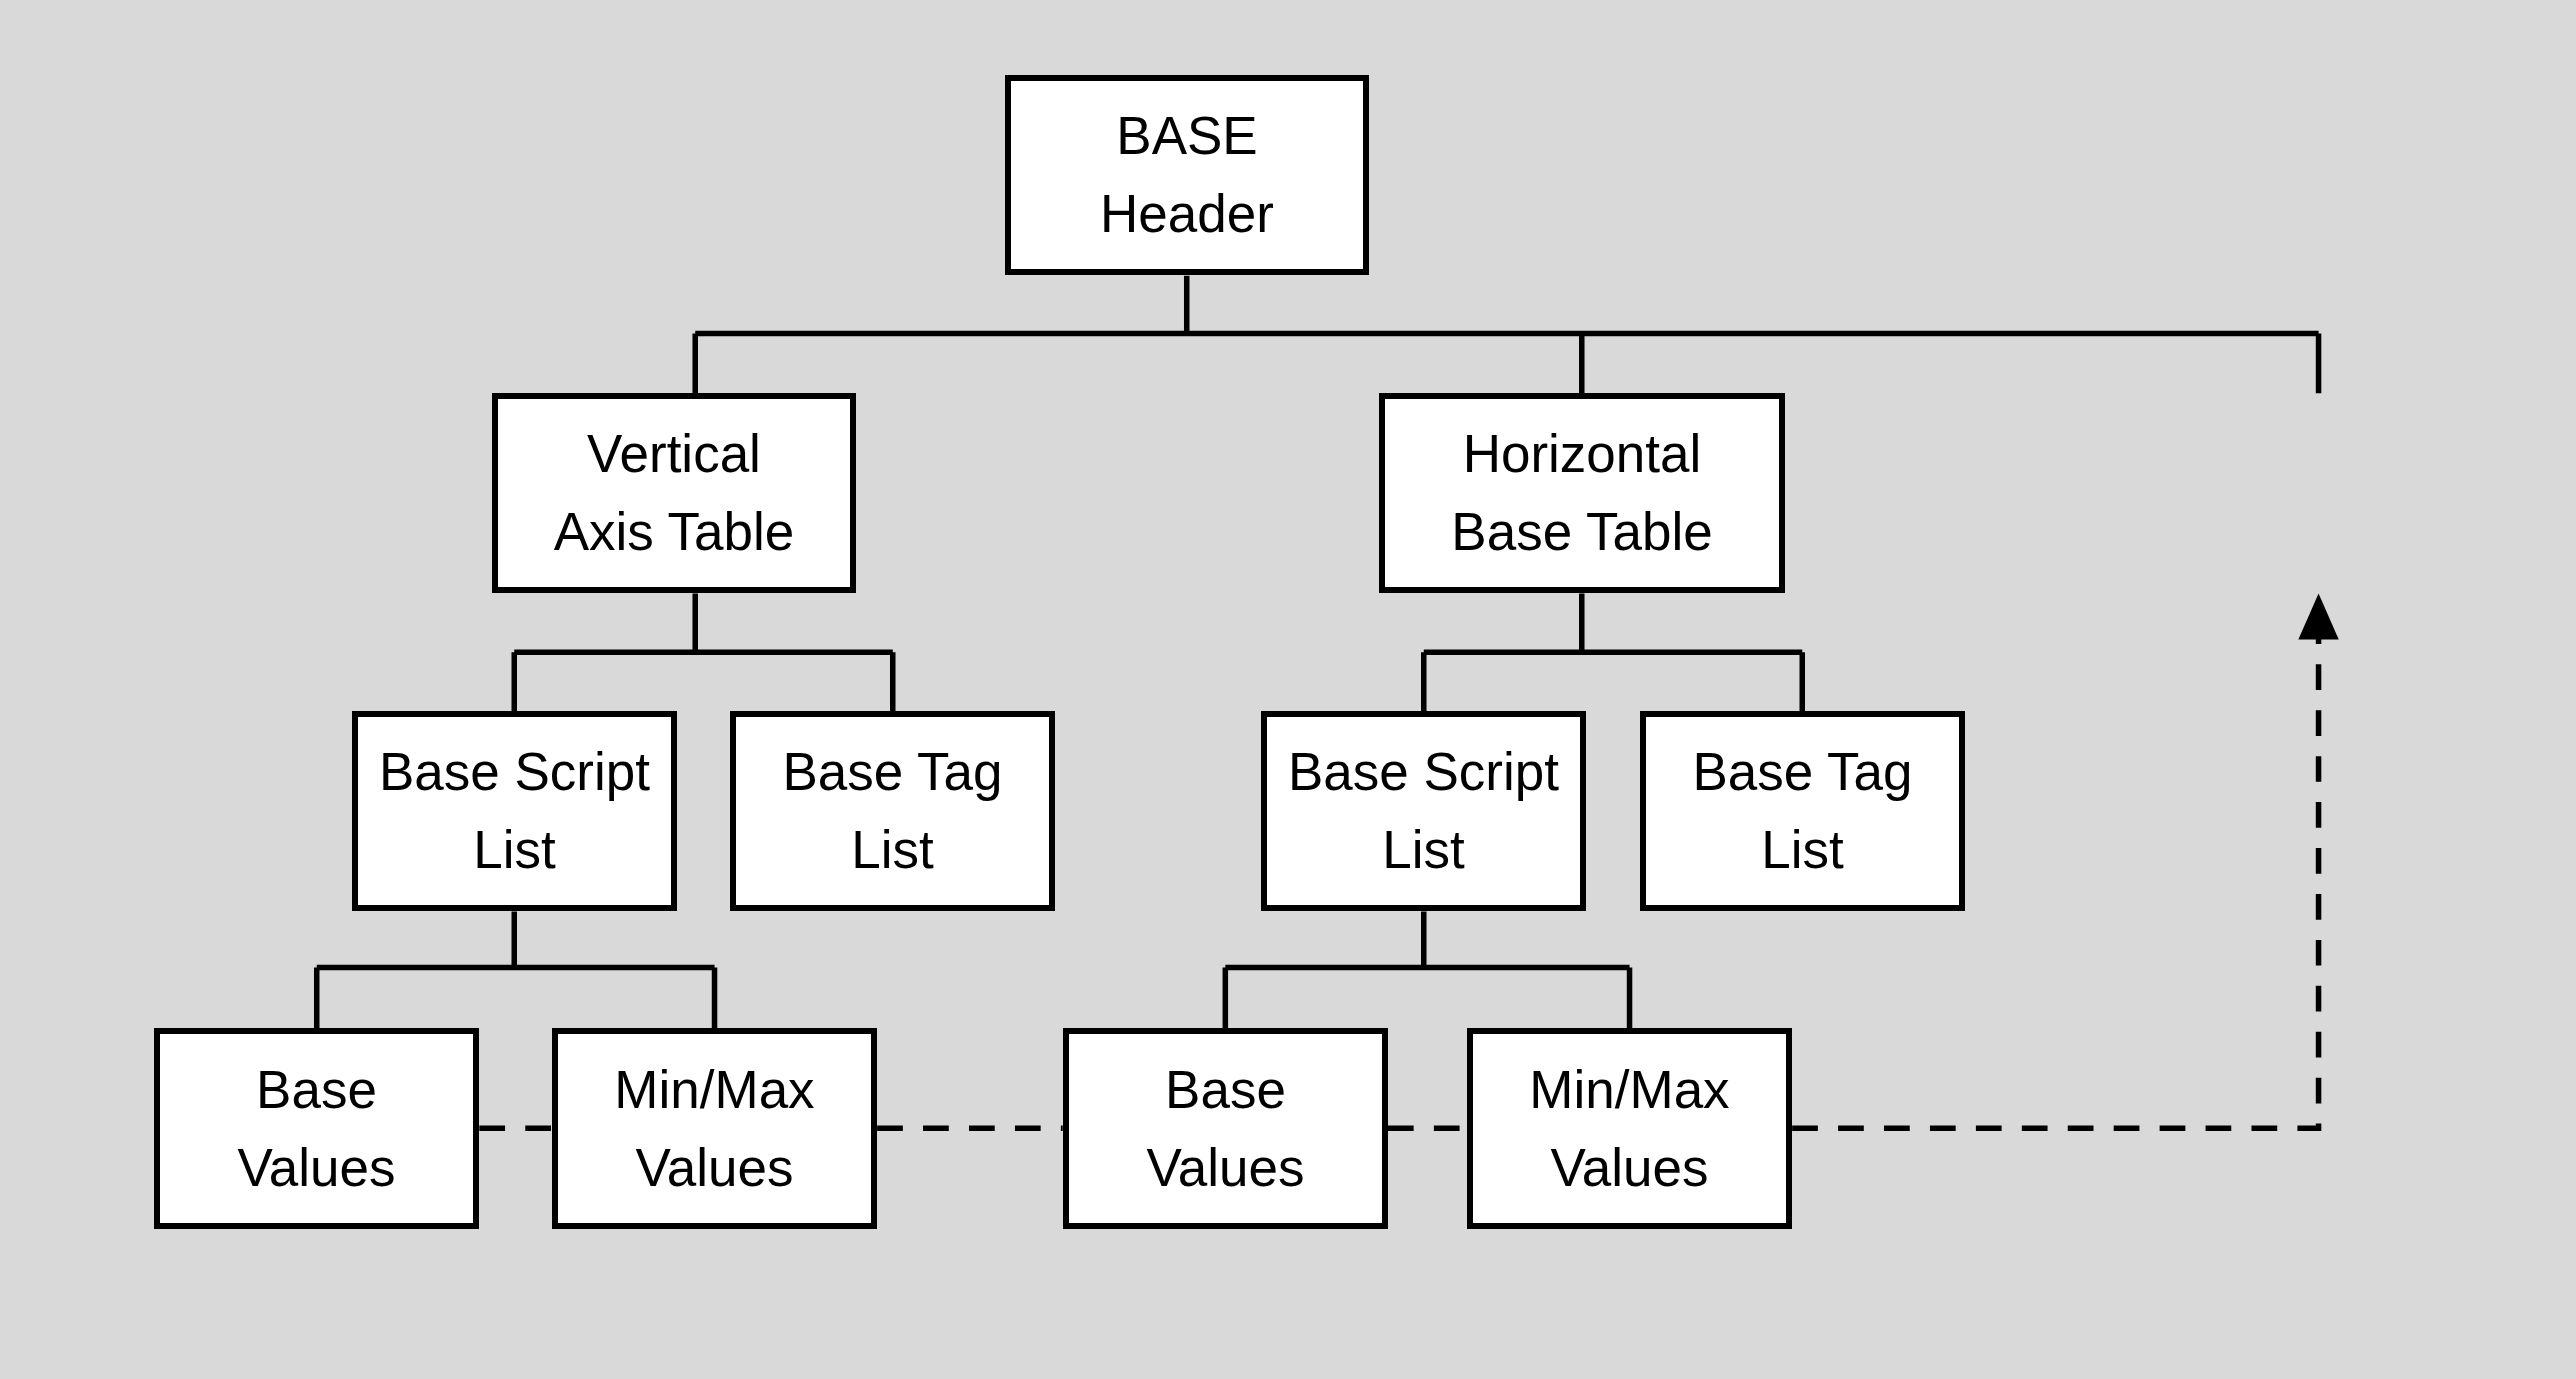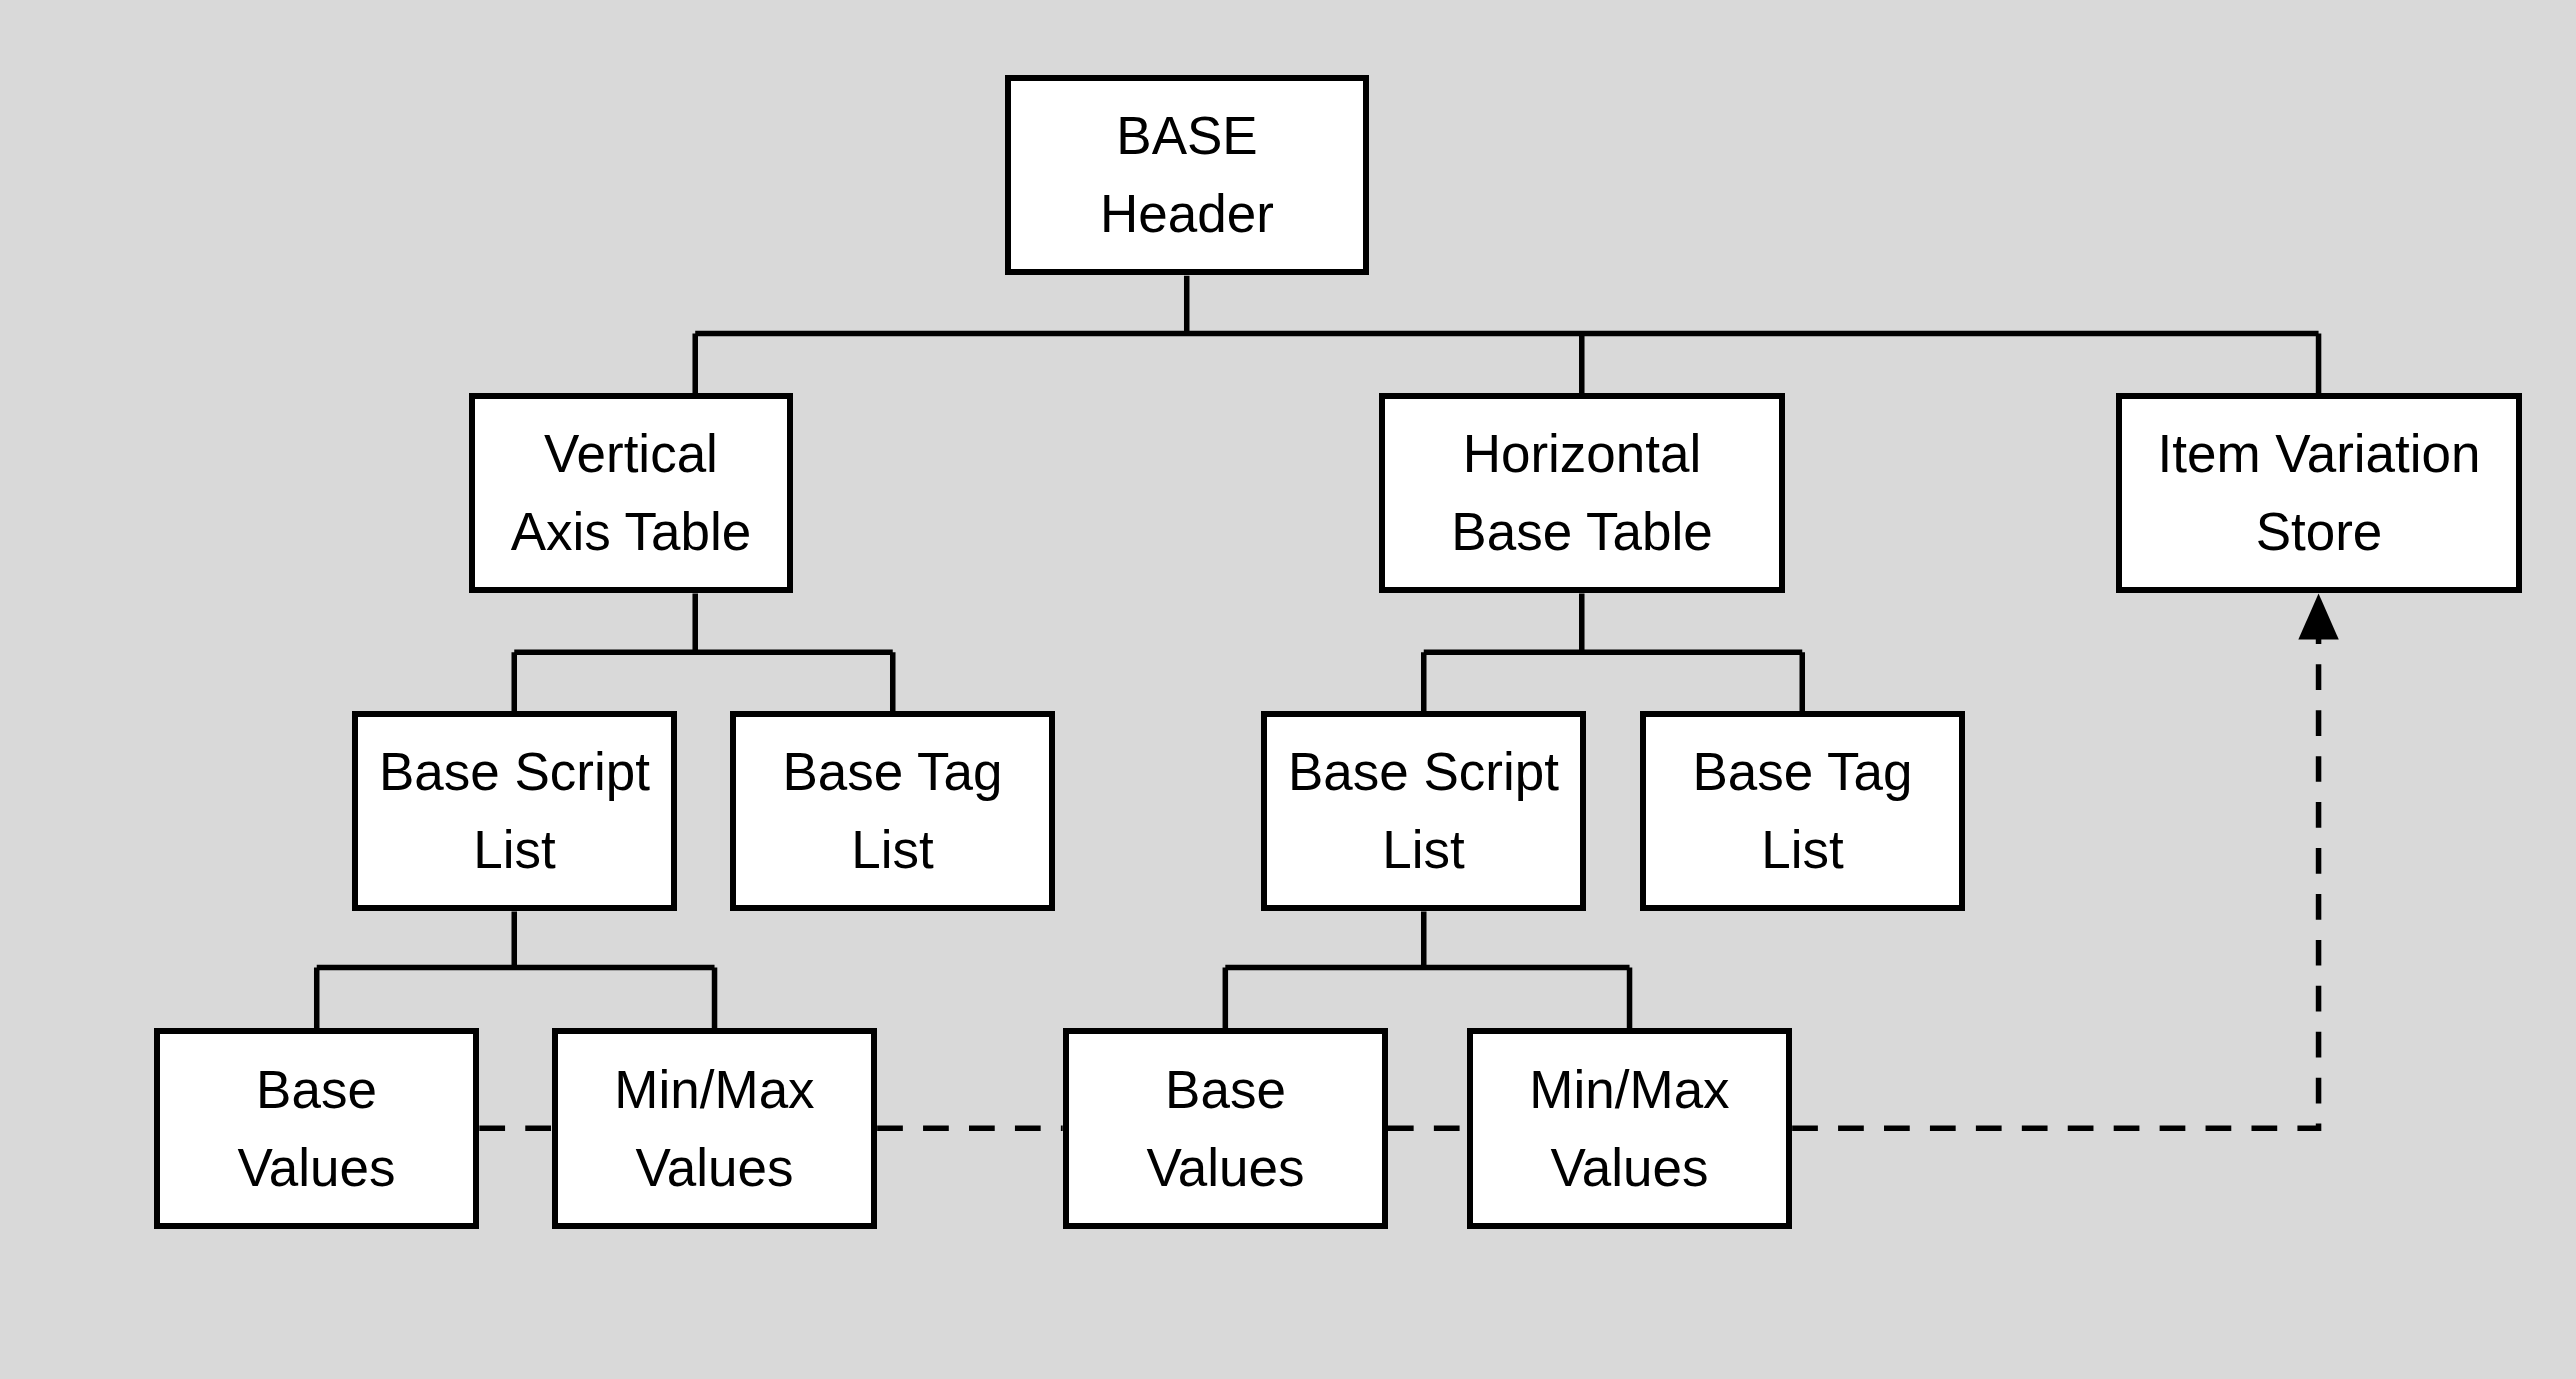--- a/index.html
+++ b/index.html
@@ -42,7 +42,7 @@
   }
   
   .n-base-header        { left: 985px; top: 75px;   width: 364px; height: 200px; }
-  .n-vertical-axis      { left: 449px;  top: 393px;  width: 324px; height: 200px; }
+  .n-vertical-axis      { left: 472px;  top: 393px;  width: 364px; height: 200px; }
   .n-horizontal-axis    { left: 1359px; top: 393px;  width: 406px; height: 200px; }
   .n-item-variation     { left: 2096px; top: 393px;  width: 406px; height: 200px; }
   .n-v-base-script      { left: 332px;  top: 711px;  width: 325px; height: 200px; }

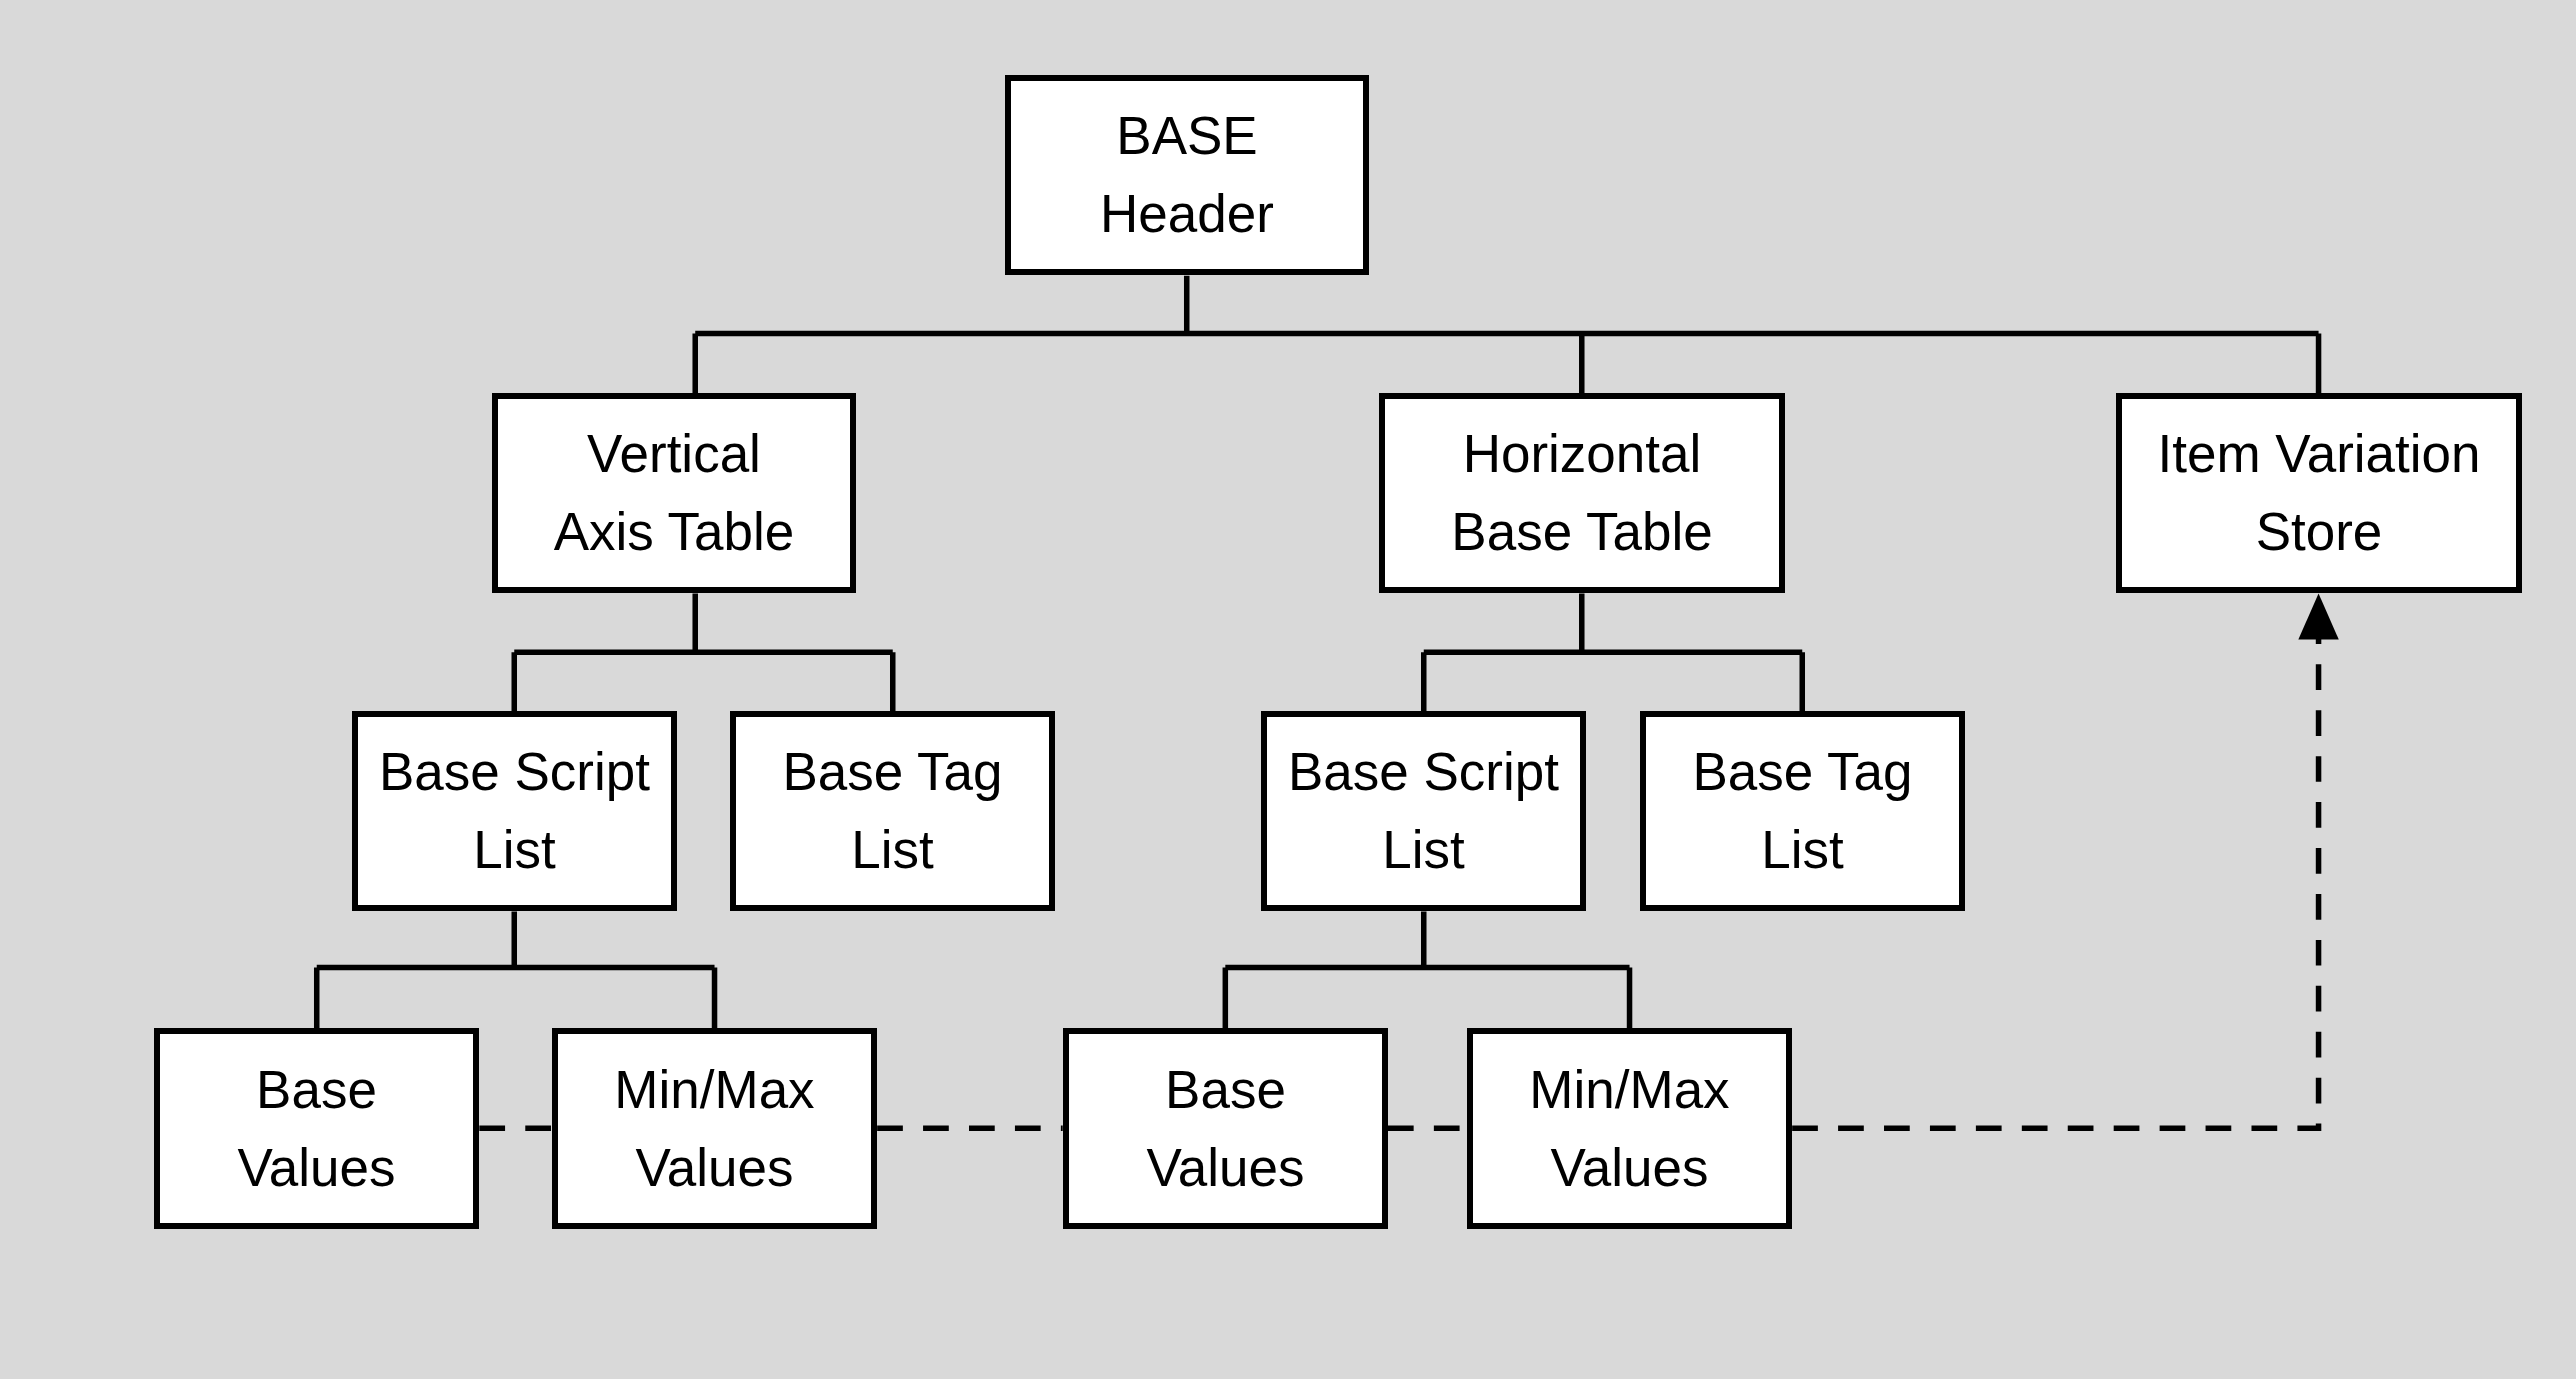--- a/index.html
+++ b/index.html
@@ -112,10 +112,6 @@
 Base Table</span>
   </div>
 
-  <div class="node n-item-variation">
-    <span class="label">Item Variation
-Store</span>
-  </div>
 
   <div class="node n-v-base-script">
     <span class="label">Base Script

